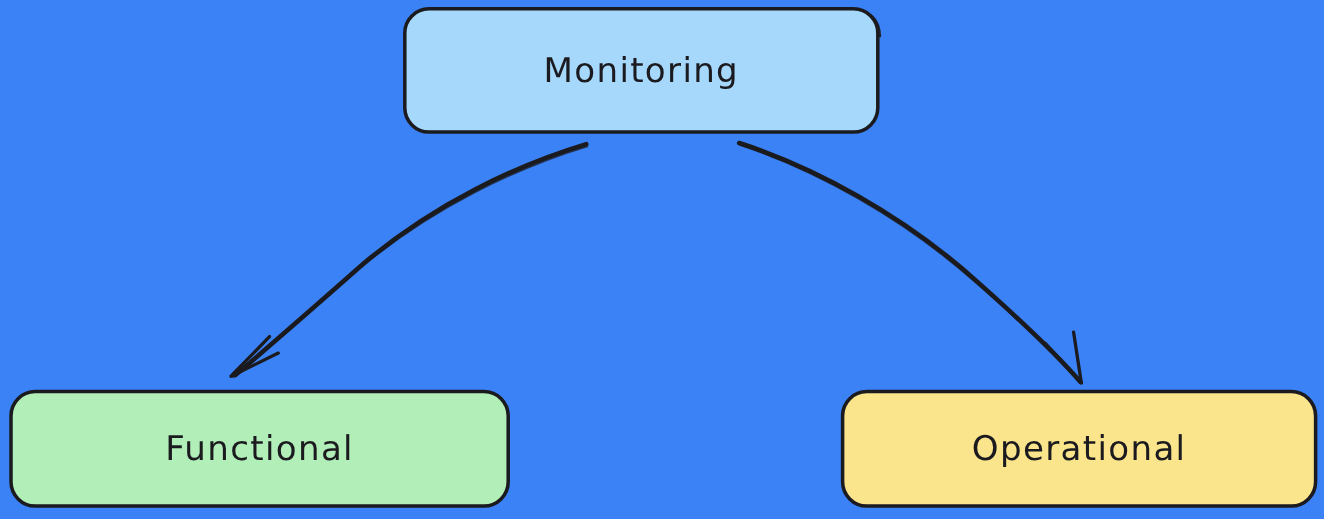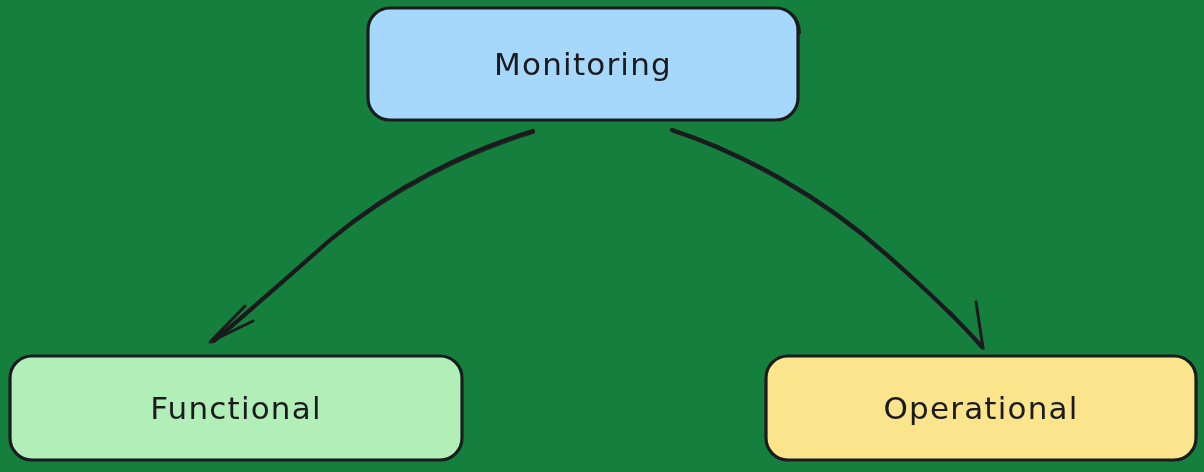--- a/index.html
+++ b/index.html
@@ -59,7 +59,7 @@
 </head>
 <body>
 
-<div id="diagram-root" style="background: #15803d;">
+<div id="diagram-root" style="background: #3b82f6;">
   <svg id="diagram-svg" viewBox="0 0 1204 472" xmlns="http://www.w3.org/2000/svg">
 
     <g>

